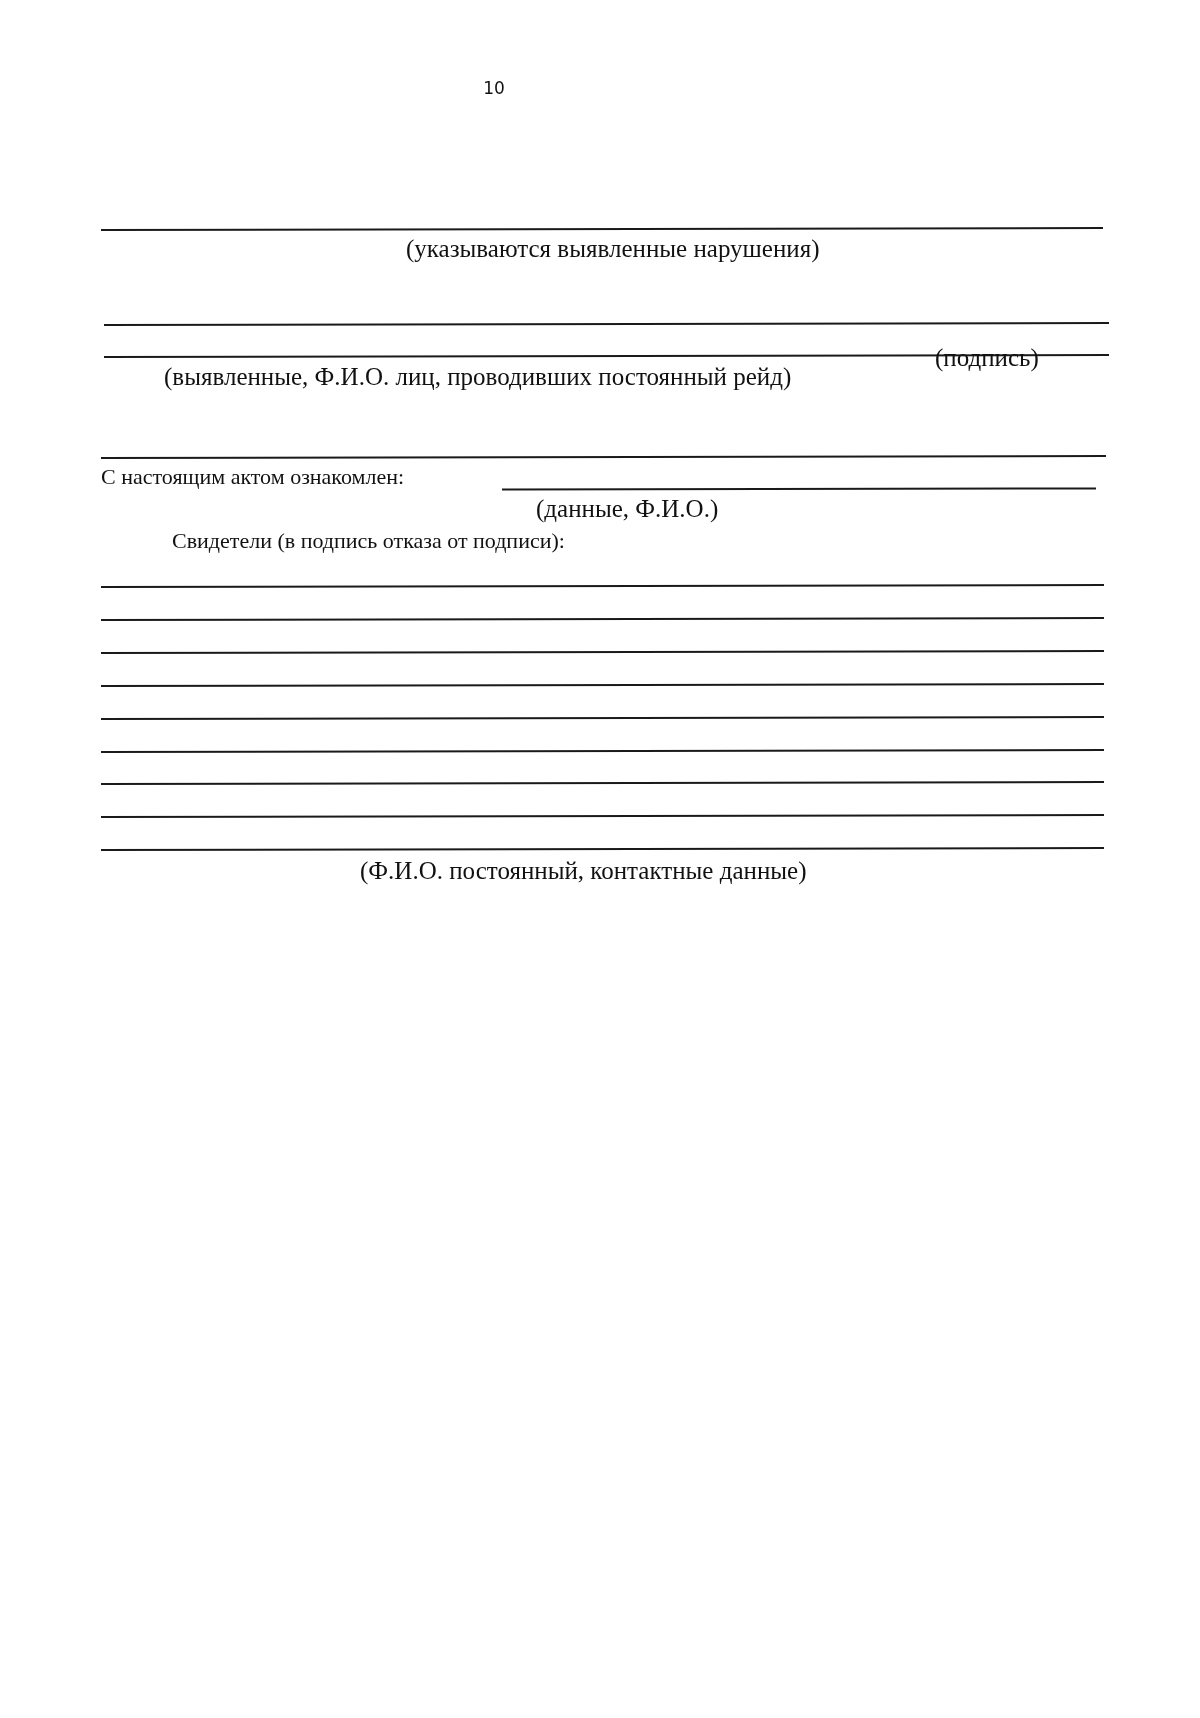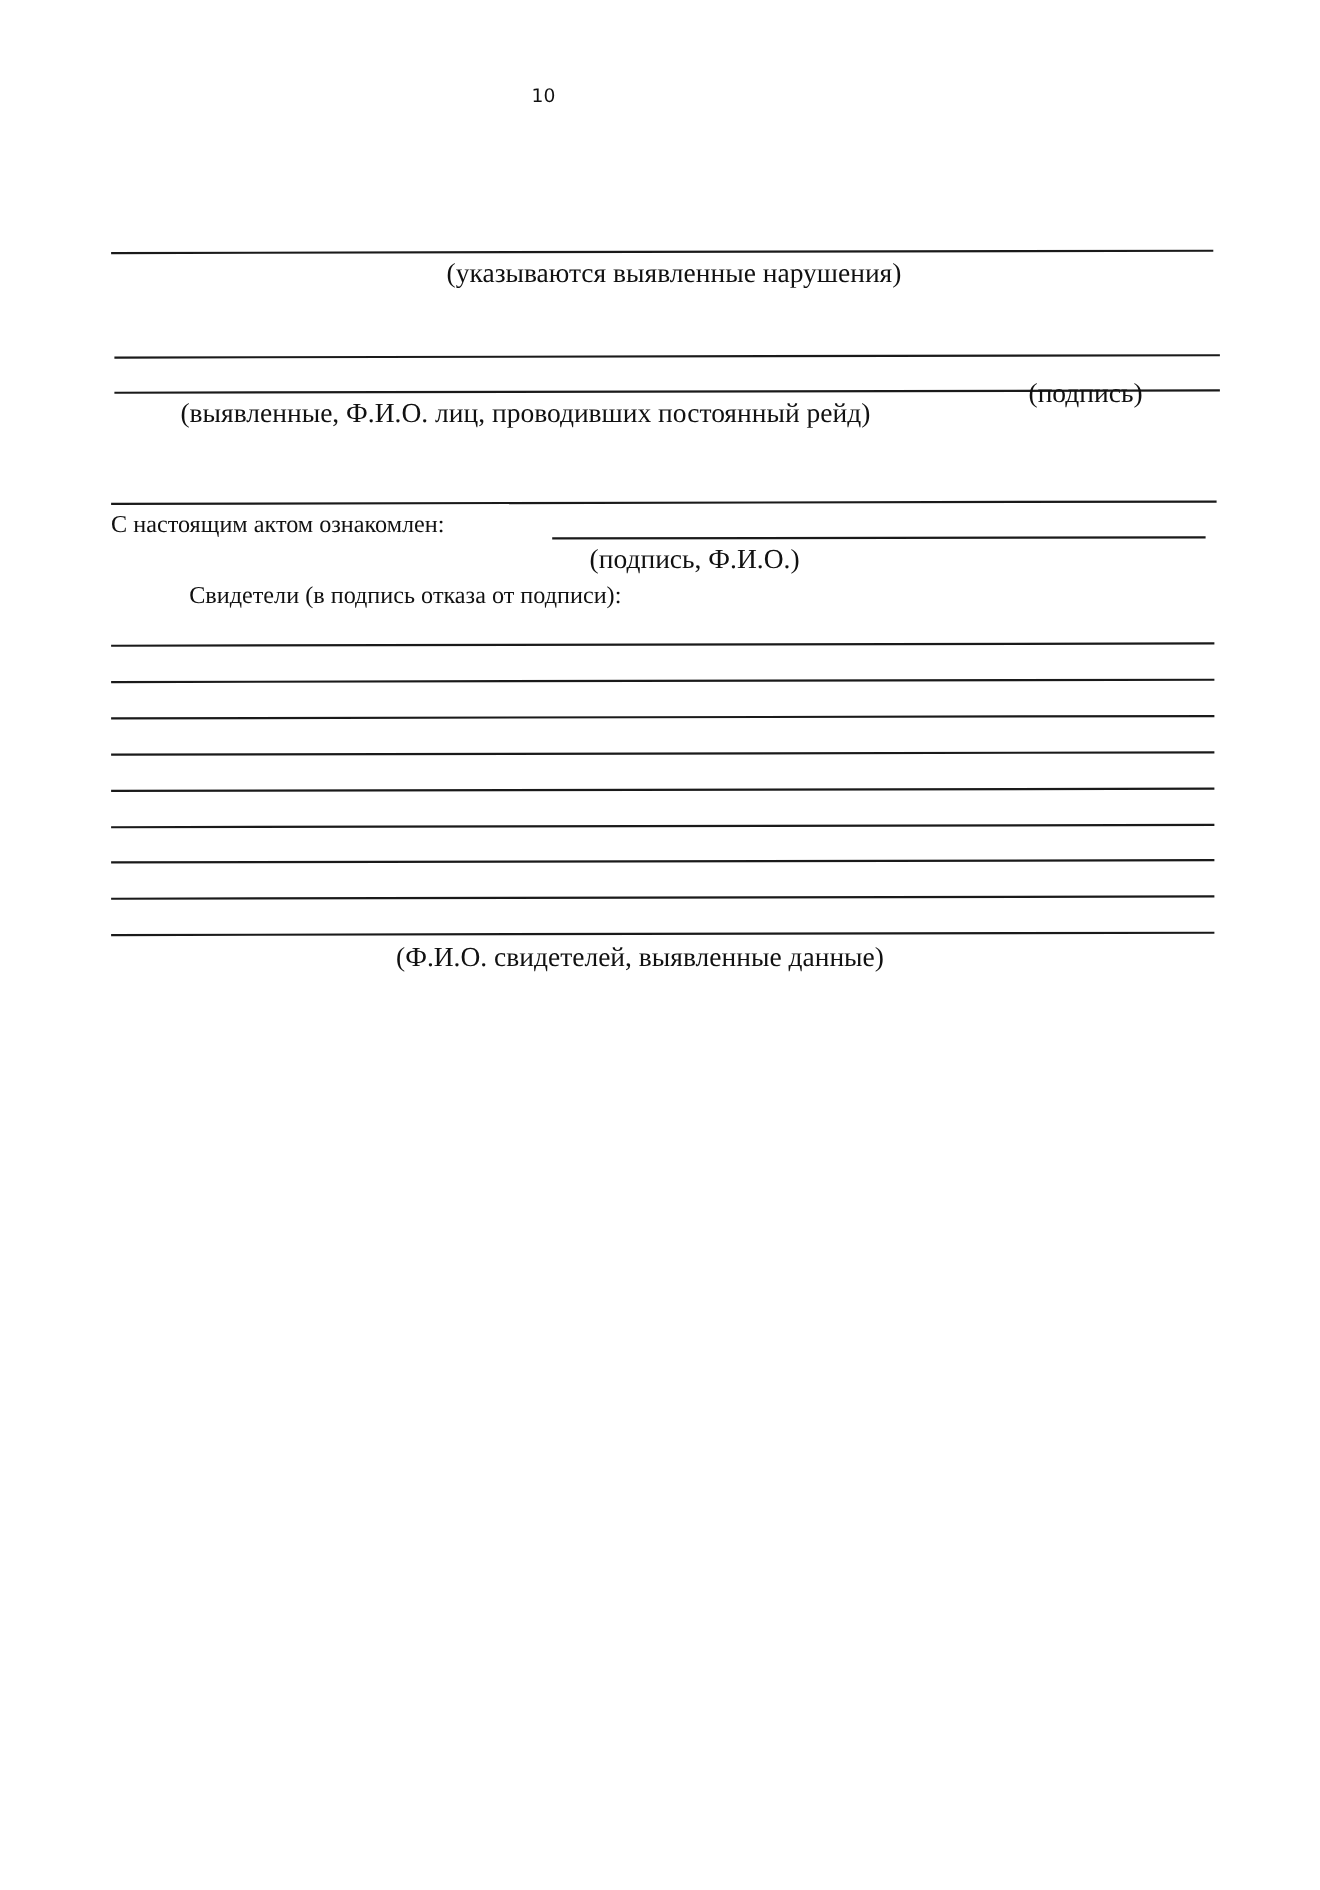--- a/index.html
+++ b/index.html
@@ -62,7 +62,7 @@
 
   <div class="body-text" style="top:466px; left:101px;">С настоящим актом ознакомлен:</div>
   <div class="rule" style="top:488px; left:502px; width:594px; transform:rotate(-0.1deg);"></div>
-  <div class="caption" style="top:496px; left:536px;">(подпись, Ф.И.О.)</div>
+  <div class="caption" style="top:496px; left:536px;">(данные, Ф.И.О.)</div>
 
   <div class="body-text" style="top:530px; left:172px;">Свидетели (в подпись отказа от подписи):</div>
 

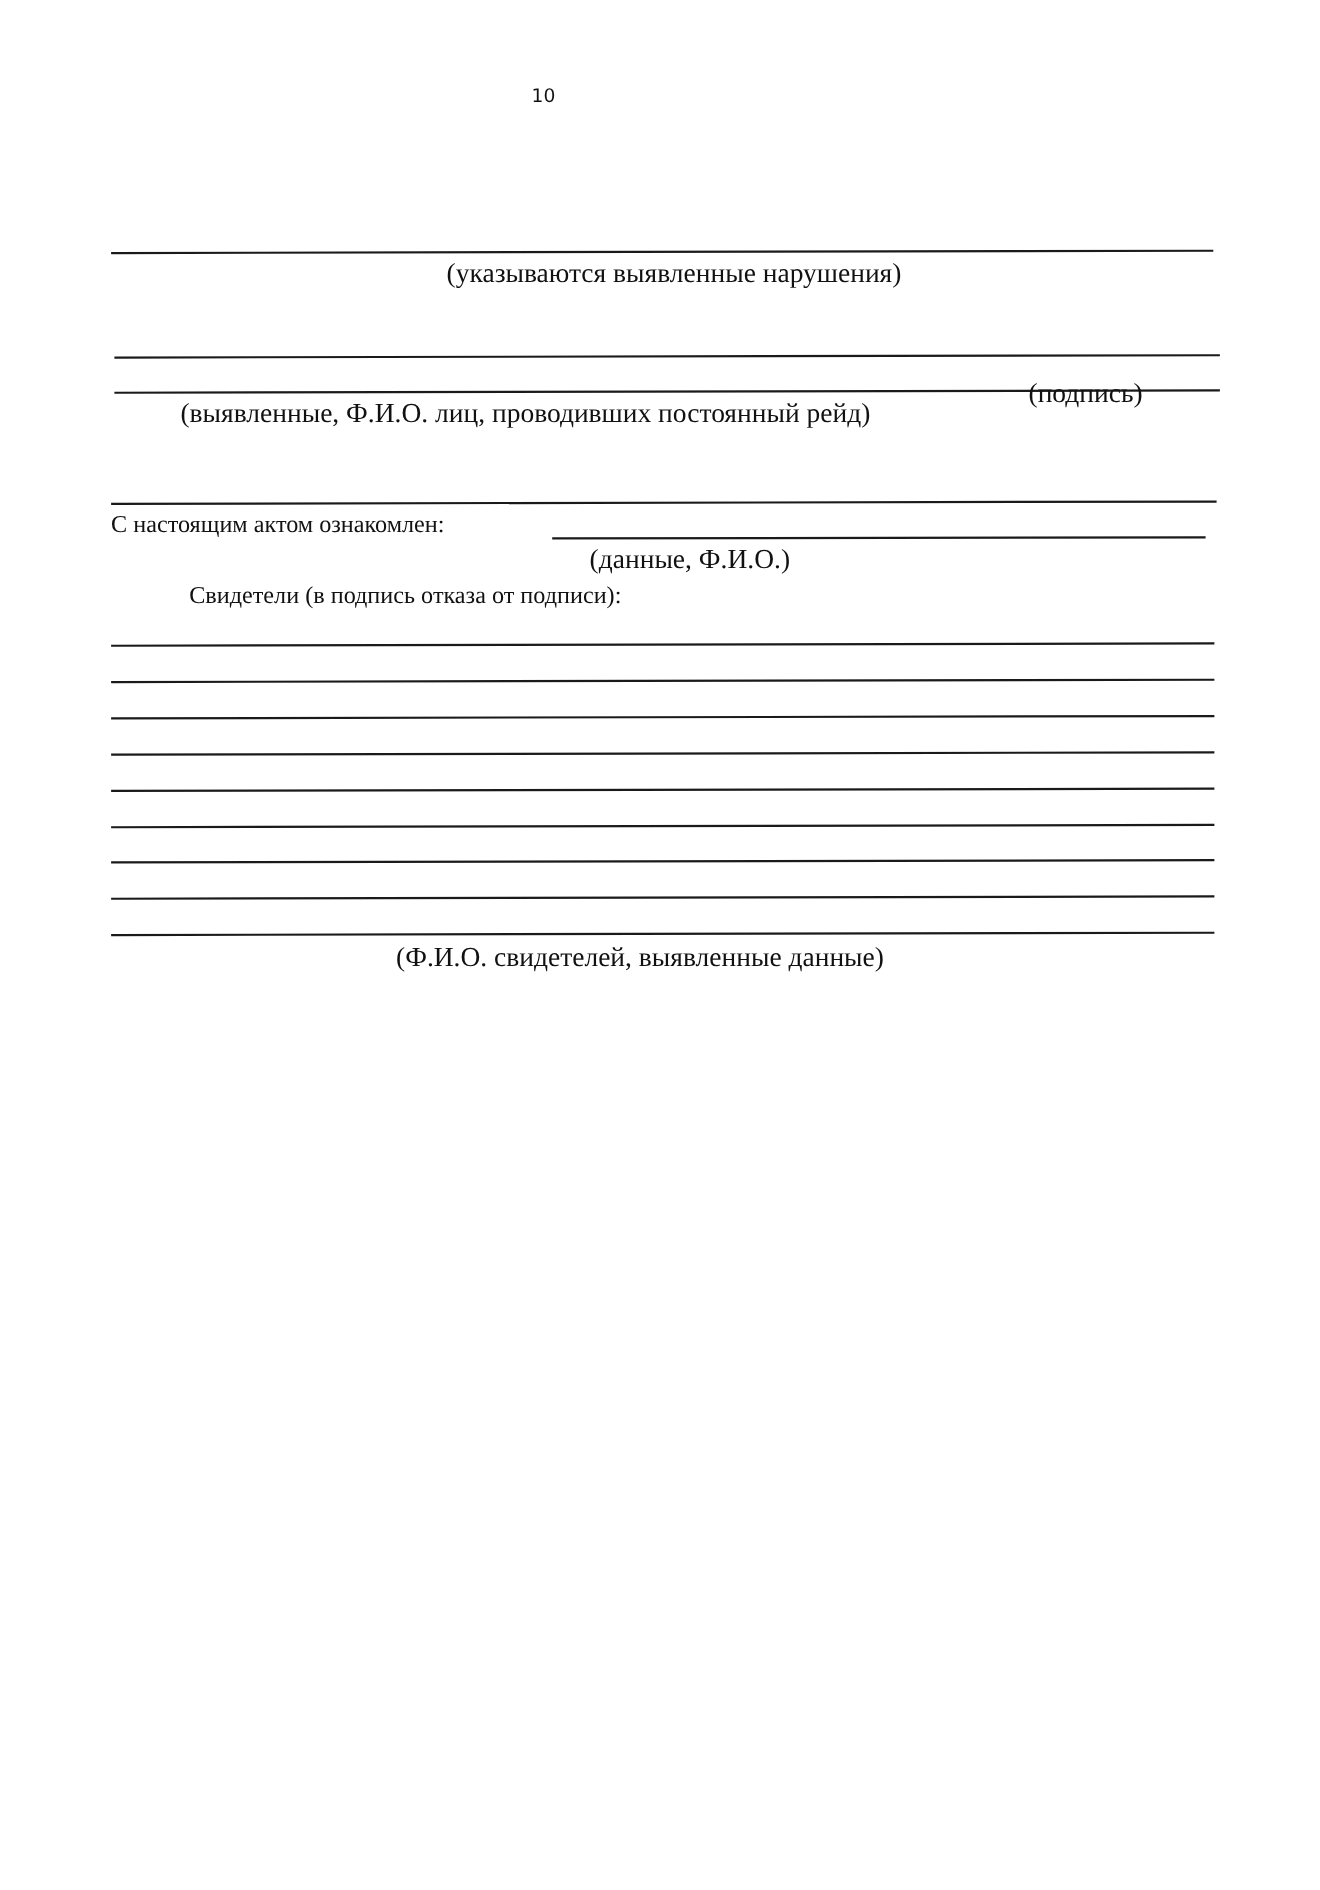--- a/index.html
+++ b/index.html
@@ -78,7 +78,7 @@
     <div class="rule" style="top:848px; left:101px; width:1003px; transform:rotate(-0.12deg);"></div>
   </div>
 
-  <div class="caption" style="top:858px; left:360px;">(Ф.И.О. свидетелей, выявленные данные)</div>
+  <div class="caption" style="top:858px; left:360px;">(Ф.И.О. постоянный, контактные данные)</div>
 
 </div>
 

